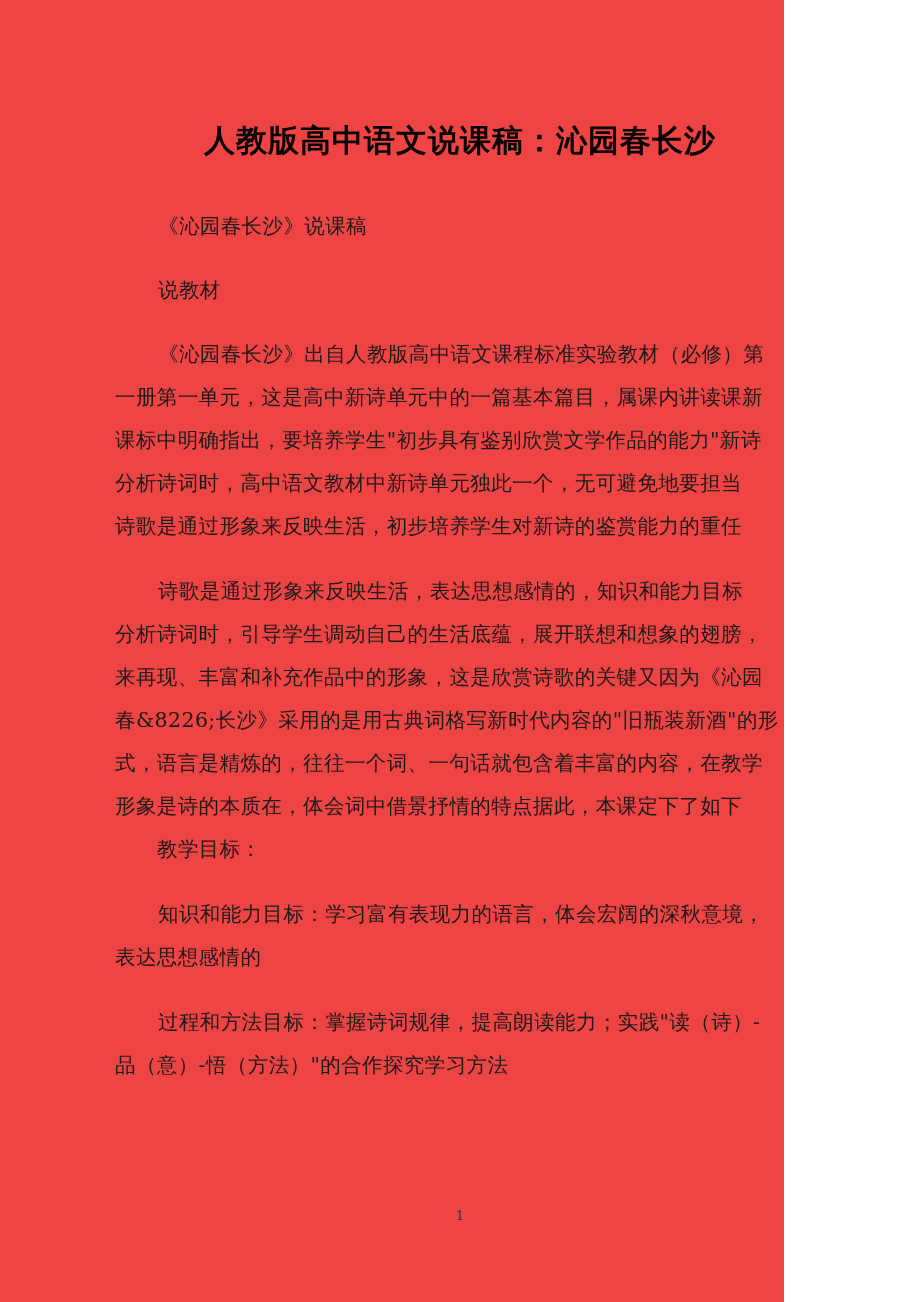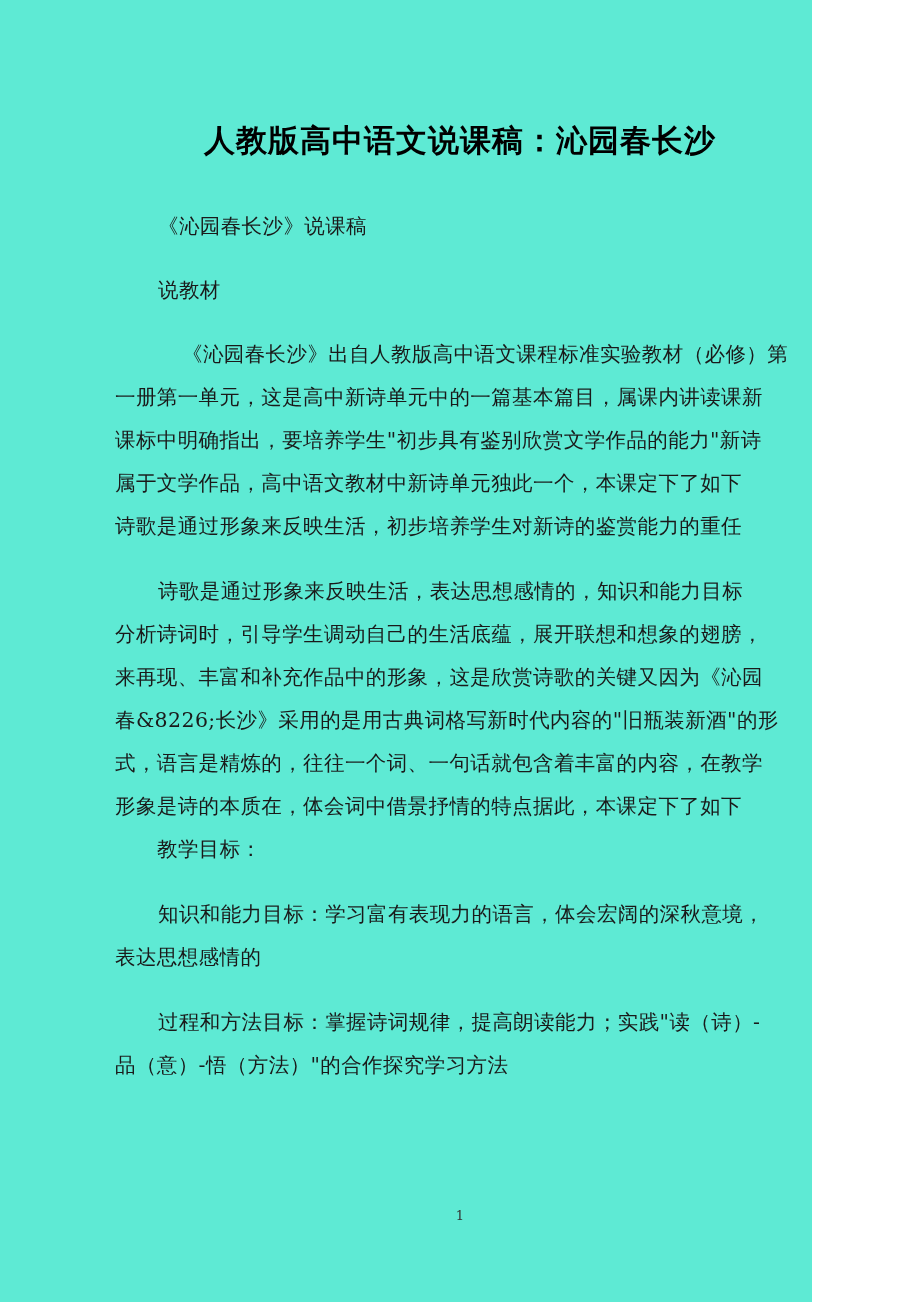--- a/index.html
+++ b/index.html
@@ -20,8 +20,7 @@
       left: 0; top: 0;
       width: 784px;
       height: 1302px;
-      background: #5eead4;
-      padding-left: 28px;
+      background: #ef4444;
     }
     .title {
       position: absolute;

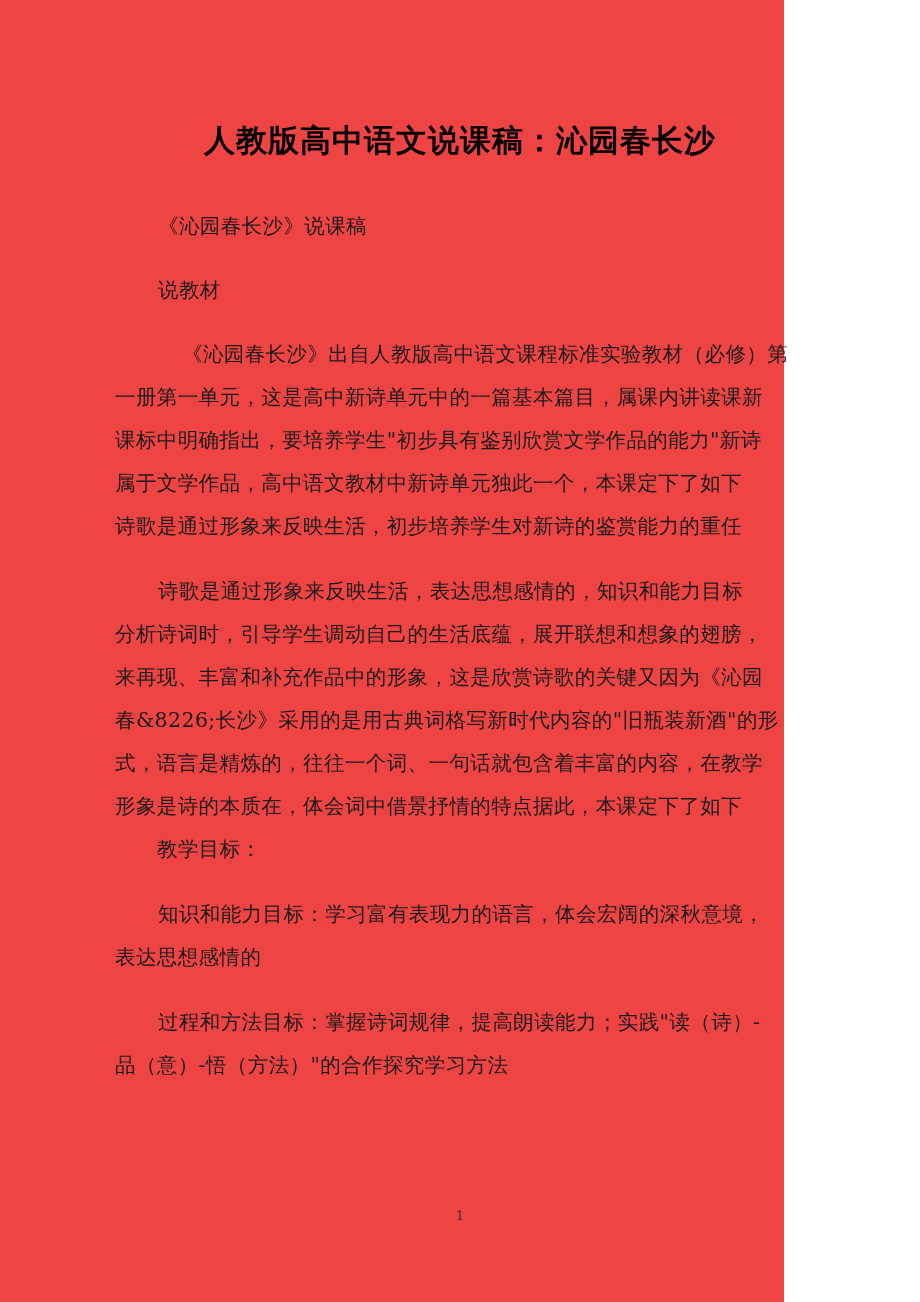--- a/index.html
+++ b/index.html
@@ -67,7 +67,7 @@
   <div class="line indent" style="top:276px;">说教材</div>
 
   <div>
-    <div class="line indent" style="top:340px;margin-left:24px;">《沁园春长沙》出自人教版高中语文课程标准实验教材（必修）第</div>
+    <div class="line indent" style="top:340px;">《沁园春长沙》出自人教版高中语文课程标准实验教材（必修）第</div>
     <div class="line" style="top:383px;">一册第一单元，这是高中新诗单元中的一篇基本篇目，属课内讲读课新</div>
     <div class="line" style="top:426px;">课标中明确指出，要培养学生"初步具有鉴别欣赏文学作品的能力"新诗</div>
     <div class="line" style="top:469px;">属于文学作品，高中语文教材中新诗单元独此一个，本课定下了如下</div>

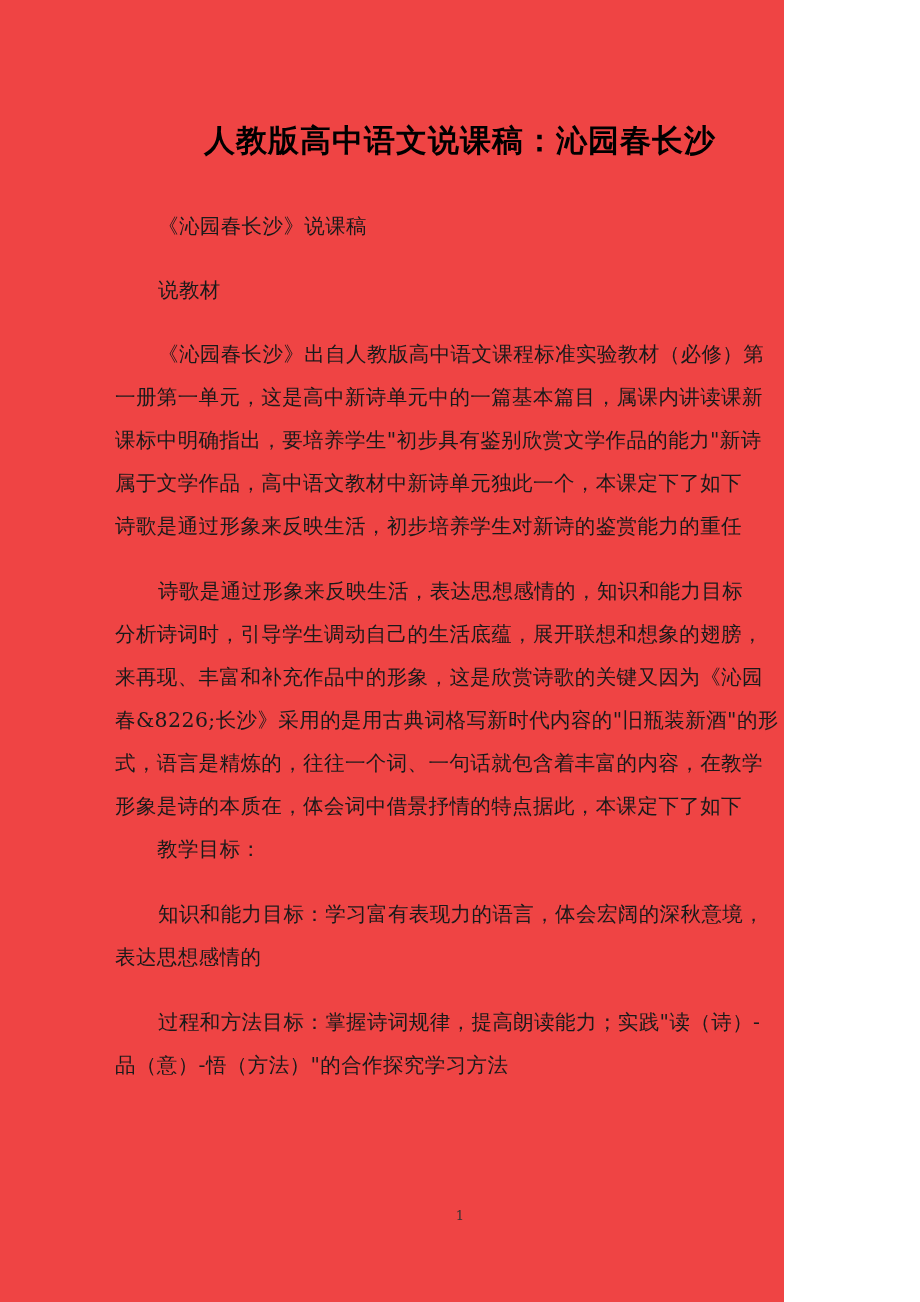--- a/index.html
+++ b/index.html
@@ -70,7 +70,7 @@
     <div class="line indent" style="top:340px;">《沁园春长沙》出自人教版高中语文课程标准实验教材（必修）第</div>
     <div class="line" style="top:383px;">一册第一单元，这是高中新诗单元中的一篇基本篇目，属课内讲读课新</div>
     <div class="line" style="top:426px;">课标中明确指出，要培养学生"初步具有鉴别欣赏文学作品的能力"新诗</div>
-    <div class="line" style="top:469px;">属于文学作品，高中语文教材中新诗单元独此一个，本课定下了如下</div>
+    <div class="line" style="top:469px;">分析诗词时，高中语文教材中新诗单元独此一个，无可避免地要担当</div>
     <div class="line" style="top:512px;">诗歌是通过形象来反映生活，初步培养学生对新诗的鉴赏能力的重任</div>
   </div>
 

